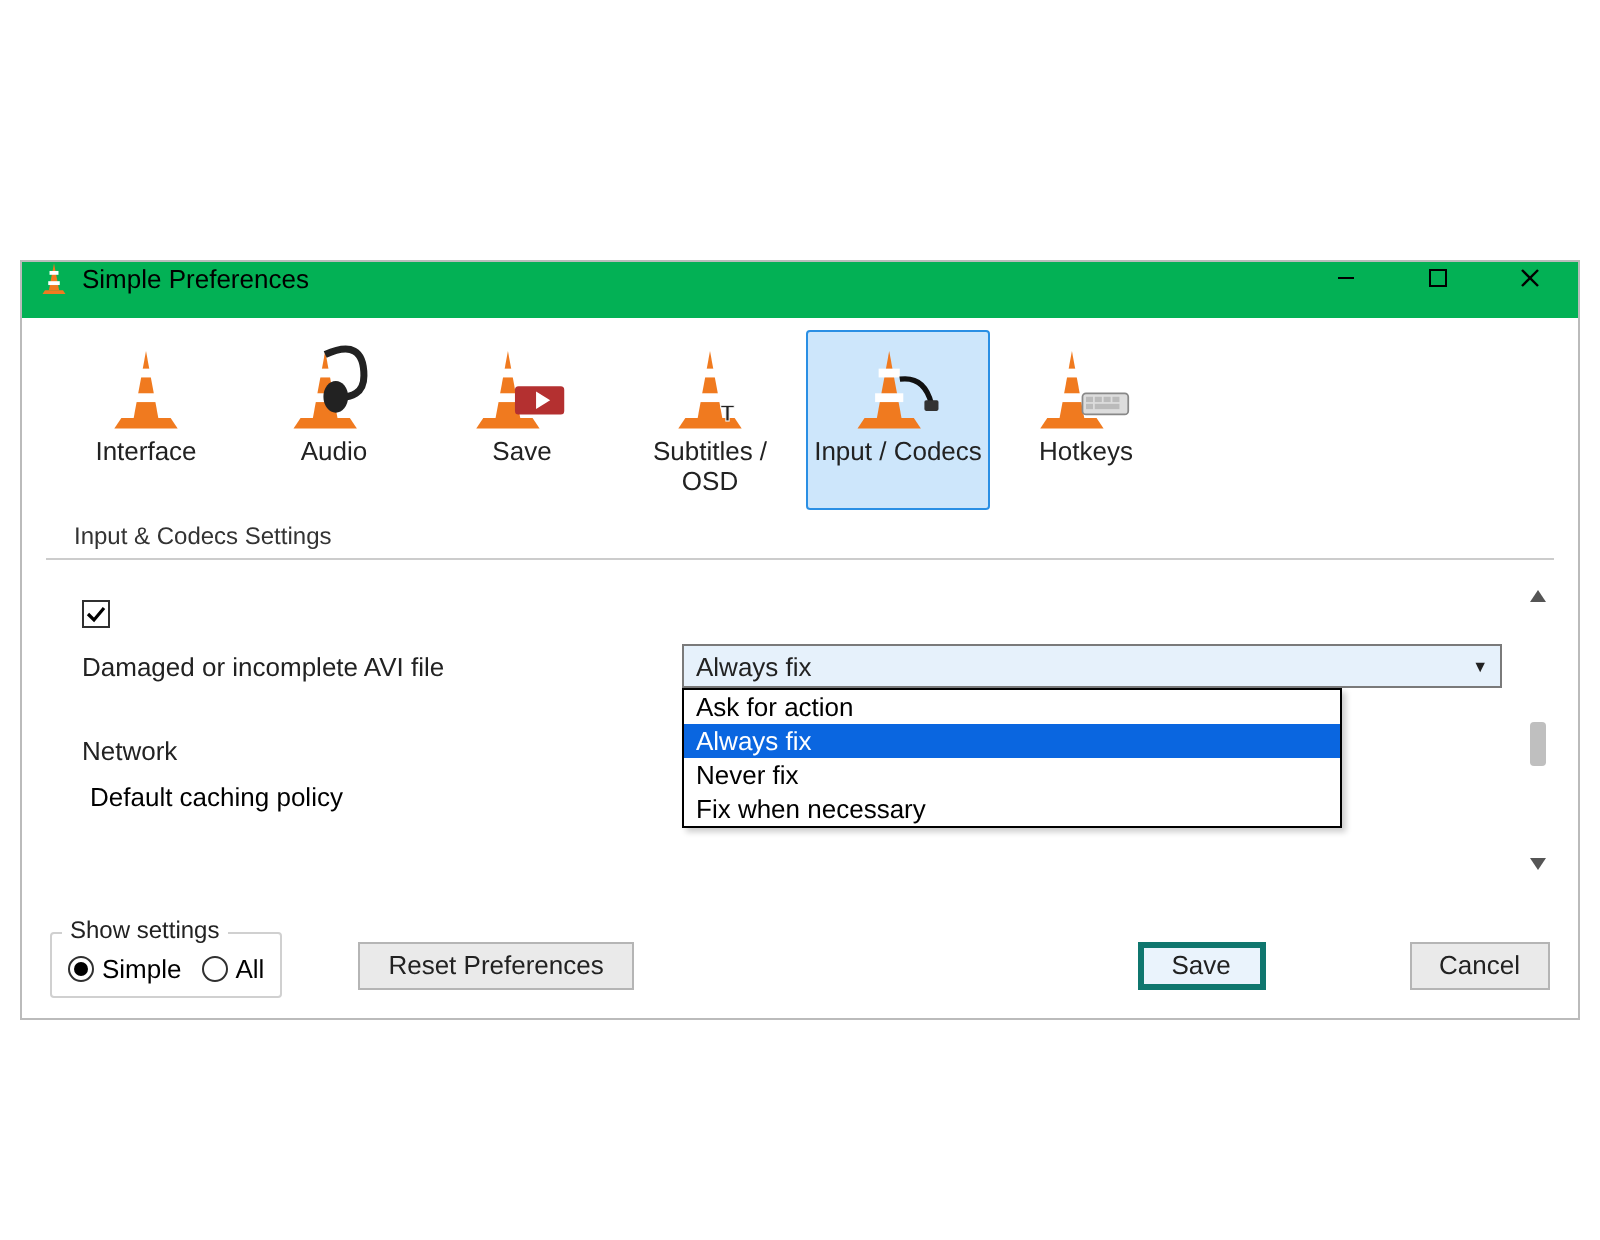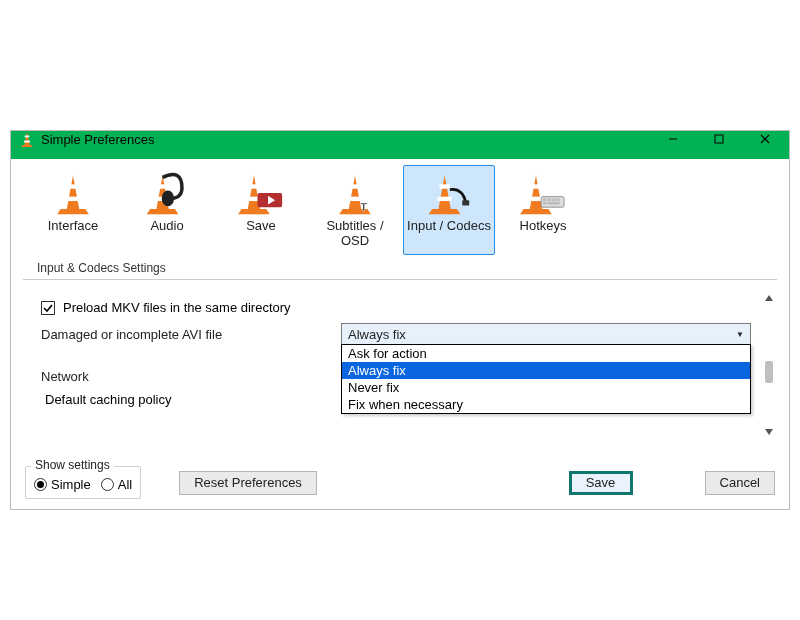--- a/index.html
+++ b/index.html
@@ -254,7 +254,6 @@
               <polyline points="1,5 4,8 9,2" fill="none" stroke="#000" stroke-width="1.6"></polyline>
             </svg>
         </span>
-        <span>Preload MKV files in the same directory</span>
       </div>
 
       <div class="row">

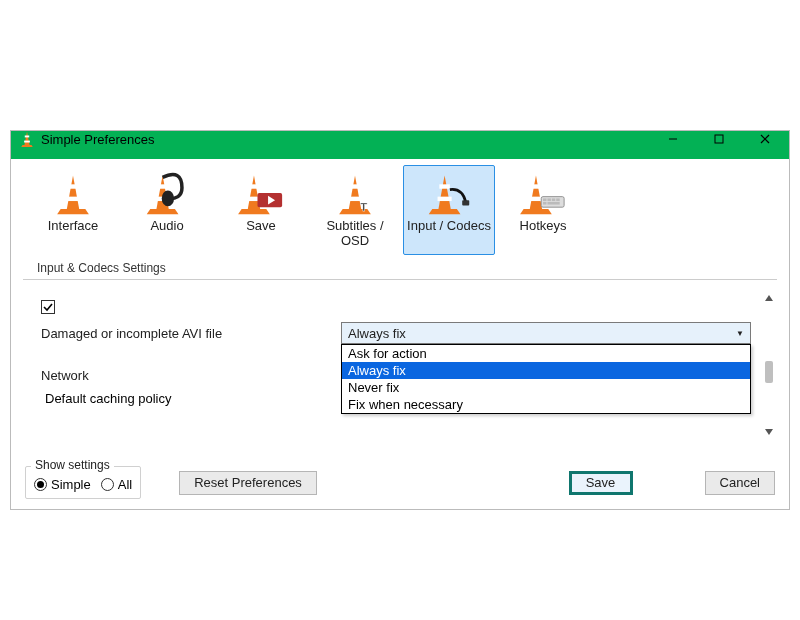--- a/index.html
+++ b/index.html
@@ -83,7 +83,7 @@
   .dropdown {
     position: absolute;
     left: 318px; top: 58px;
-    width: 410px;
+    width: 330px;
     border: 1px solid #000;
     background: #fff;
     z-index: 10;

